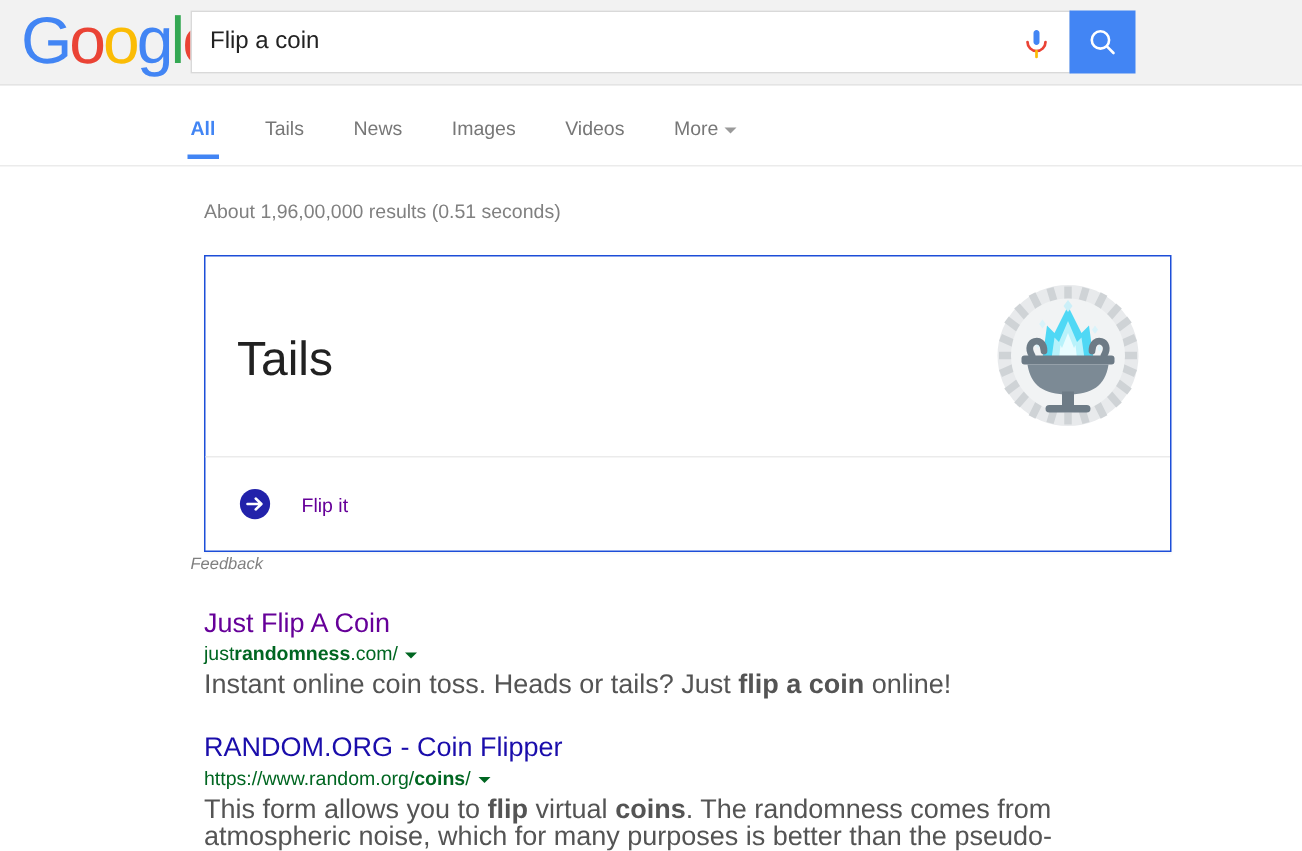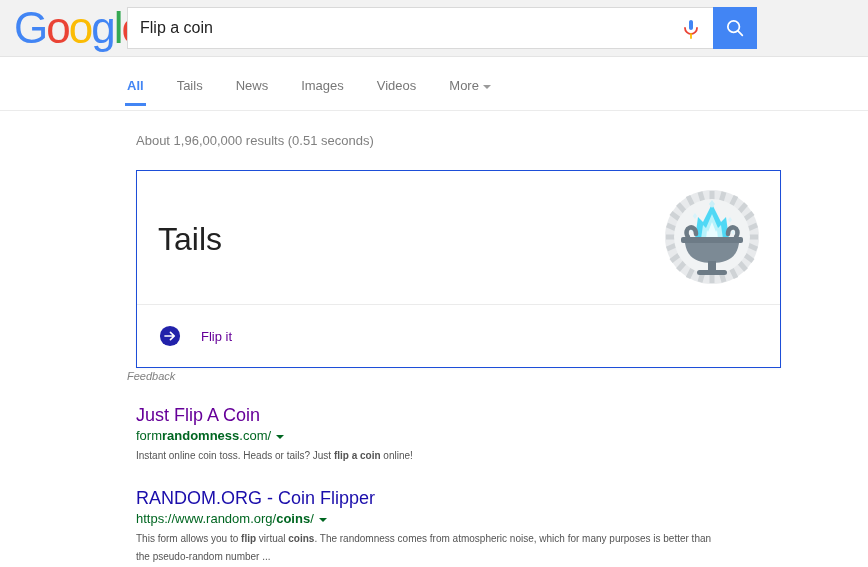--- a/index.html
+++ b/index.html
@@ -367,7 +367,7 @@
 
   <div class="result">
     <a class="r-title">Just Flip A Coin</a>
-    <div class="r-url"><span>form</span><b>randomness</b><span>.com/</span><span class="r-caret"></span></div>
+    <div class="r-url"><span>just</span><b>randomness</b><span>.com/</span><span class="r-caret"></span></div>
     <div class="r-snippet"><span>Instant online coin toss. Heads or tails? Just </span><b>flip a coin</b><span> online!</span></div>
   </div>
 

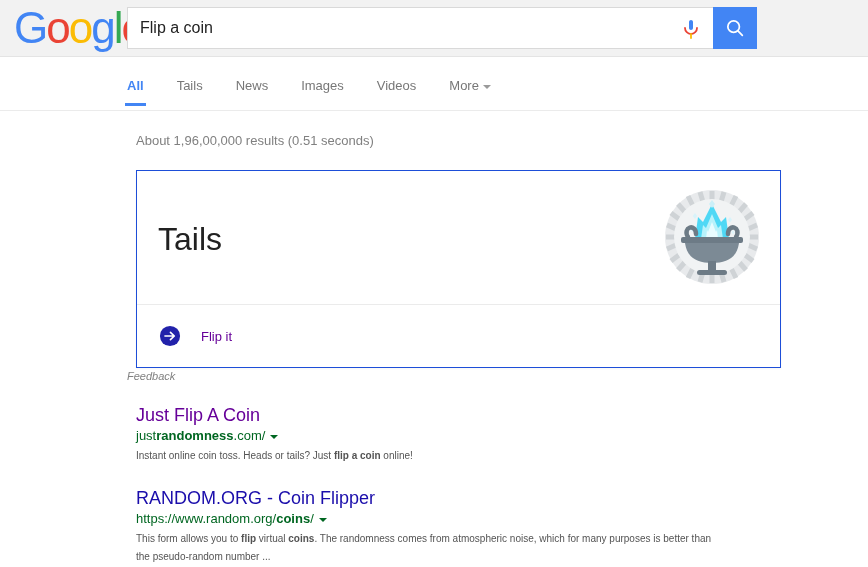--- a/index.html
+++ b/index.html
@@ -247,7 +247,7 @@
     cursor: pointer;
   }
   .r-snippet {
-    font-size: 10px;
+    font-size: 18px;
     line-height: 18px;
     color: #545454;
     max-width: 590px;

